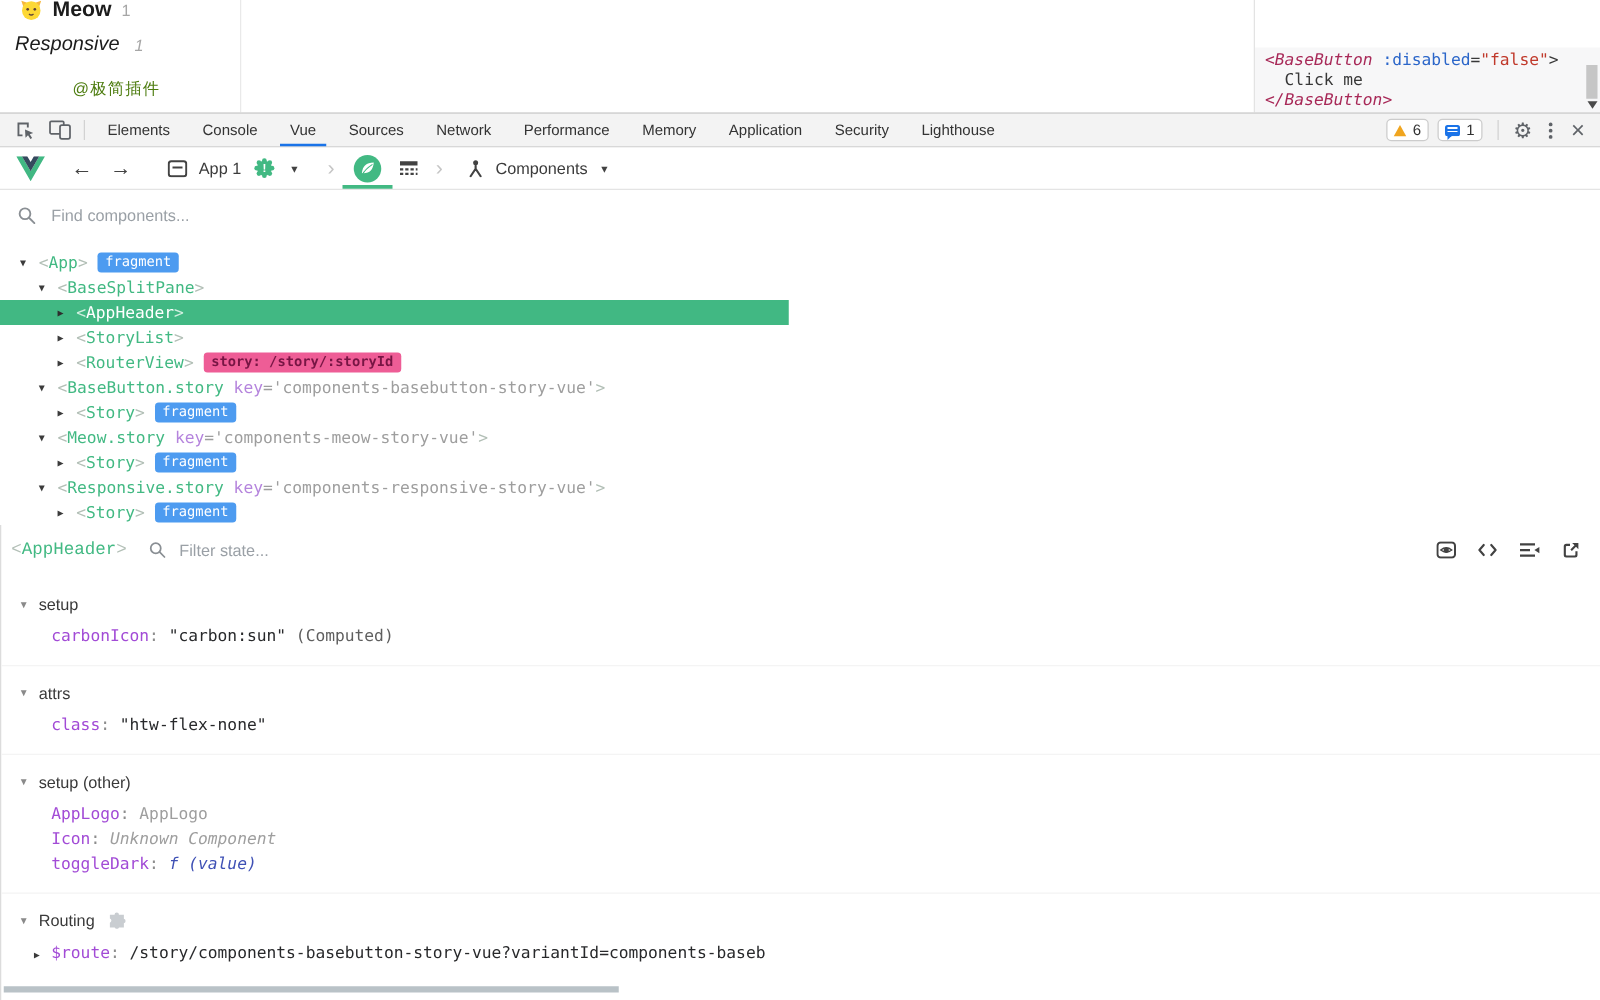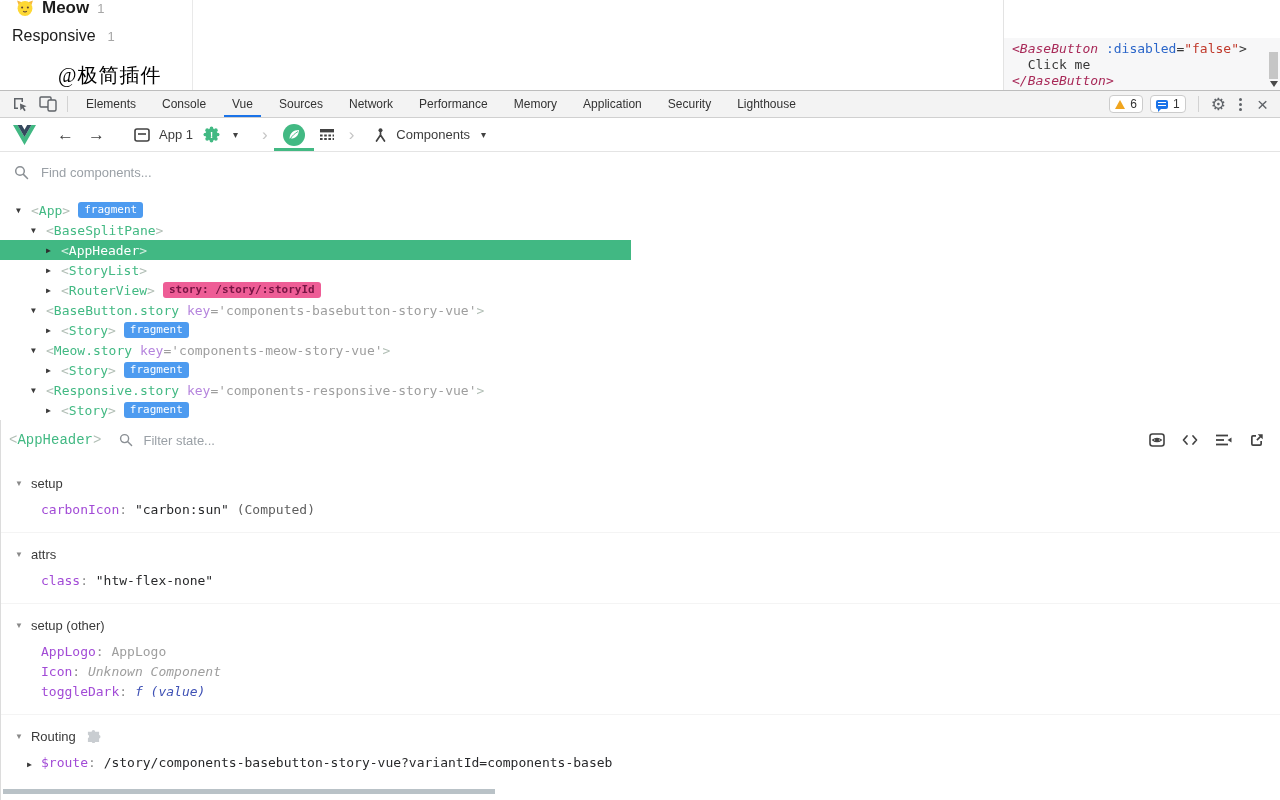--- a/index.html
+++ b/index.html
@@ -11,7 +11,7 @@
   .ts-divider{position:absolute;left:192px;top:0;width:1px;height:90px;background:#e9e9e9;}
   .meow-row{position:absolute;left:16px;top:-2px;display:flex;align-items:center;gap:8px;}
   .meow-label{font-size:17px;font-weight:bold;color:#1c1c1c;}
-  .resp-row{position:absolute;left:12px;top:27px;display:flex;align-items:center;gap:12px;}
+  .resp-row{position:absolute;left:12px;top:27px;display:flex;align-items:center;gap:12px;font-style:italic;}
   .resp-label{font-size:16px;color:#1c1c1c;}
   .count{color:#a6a6a6;font-size:13px;}
   .watermark-left{position:absolute;left:58px;top:62px;font-size:20px;color:#000000;letter-spacing:1px;font-family:Liberation Serif, serif;}

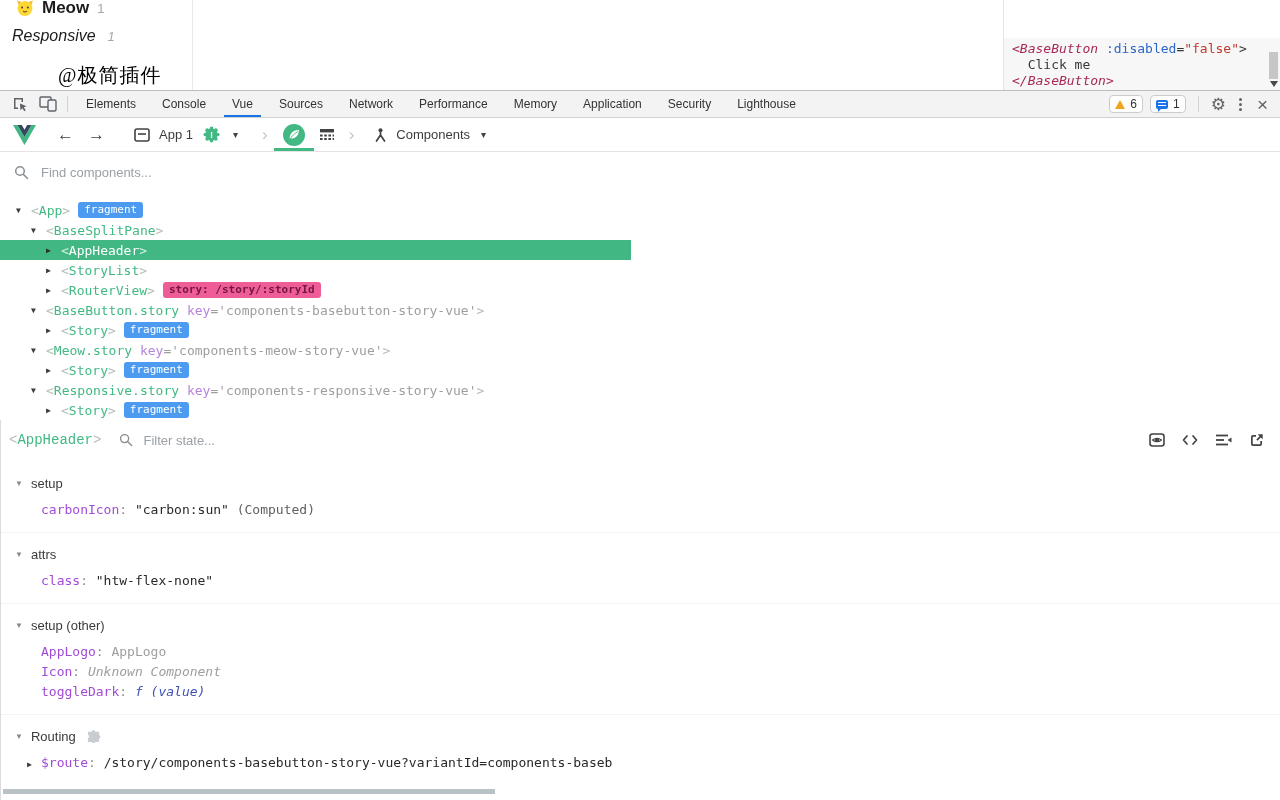--- a/index.html
+++ b/index.html
@@ -14,7 +14,7 @@
   .resp-row{position:absolute;left:12px;top:27px;display:flex;align-items:center;gap:12px;font-style:italic;}
   .resp-label{font-size:16px;color:#1c1c1c;}
   .count{color:#a6a6a6;font-size:13px;}
-  .watermark-left{position:absolute;left:58px;top:62px;font-size:20px;color:#000000;letter-spacing:1px;font-family:Liberation Serif, serif;}
+  .watermark-left{position:absolute;left:58px;top:62px;font-size:13px;color:#4d7c0f;letter-spacing:1px;}
 
   
   .code-panel{position:absolute;left:1003px;top:0;width:277px;height:90px;background:#fff;border-left:1px solid #e3e3e3;}

